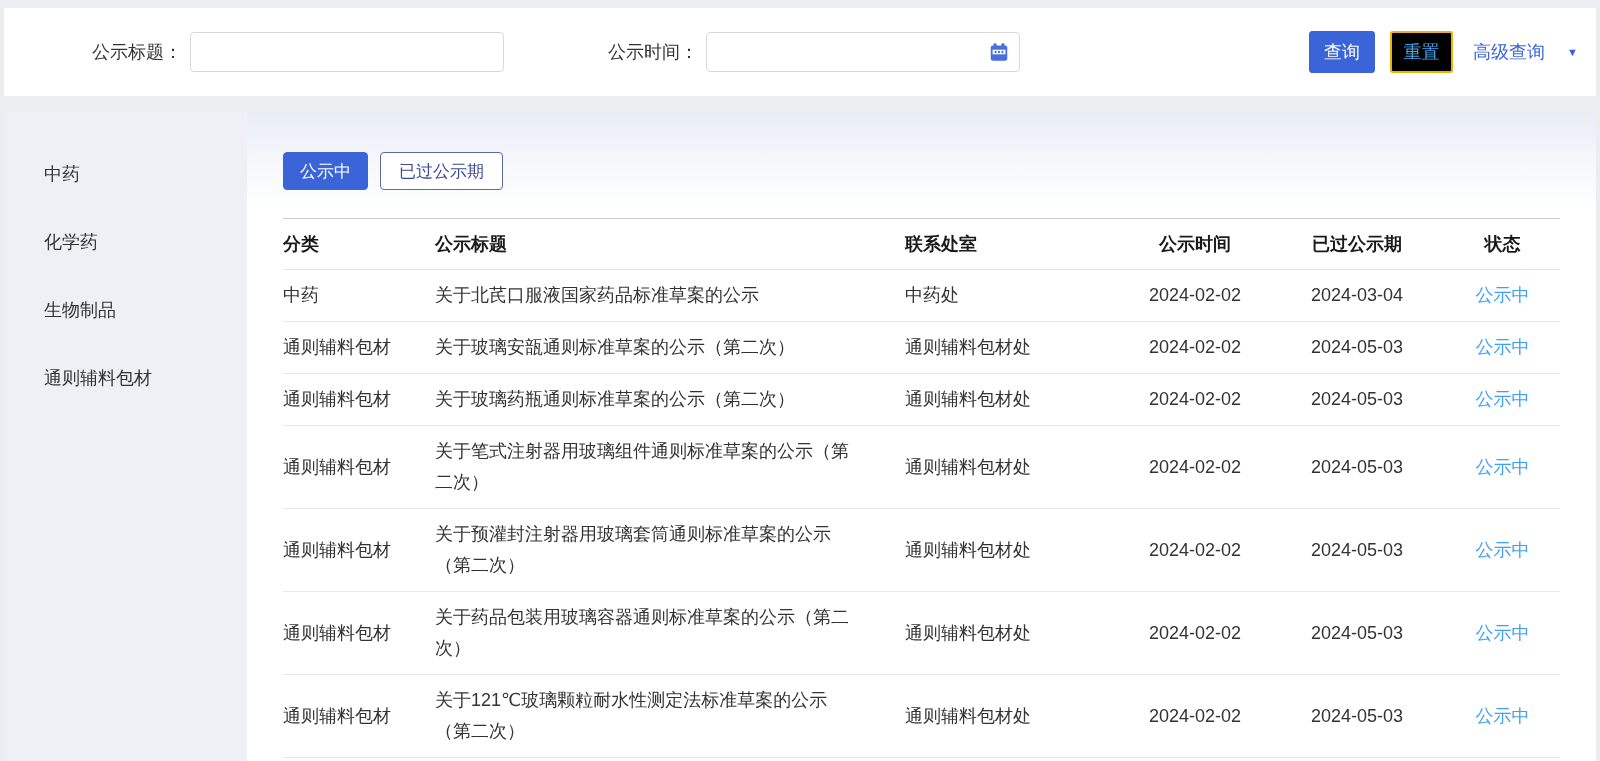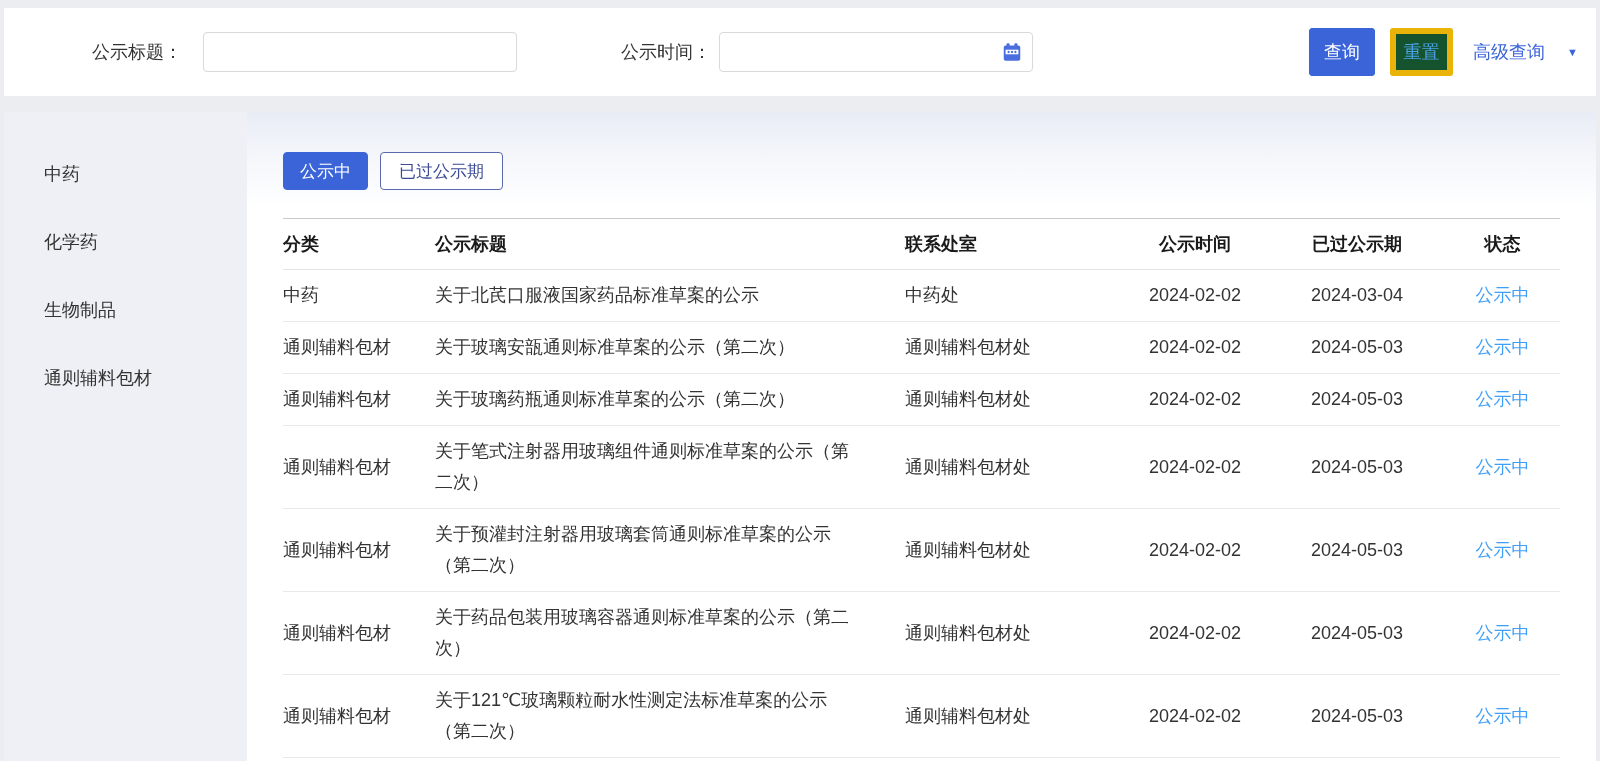--- a/index.html
+++ b/index.html
@@ -18,7 +18,7 @@
   }
   .form-item { display:flex; align-items:center; }
   .form-label { font-size:18px; color:#333; }
-  .lbl-title { margin-left:88px; margin-right:21px;font-family:Liberation Mono, monospace; }
+  .lbl-title { margin-left:88px; margin-right:8px;font-family:Liberation Mono, monospace; }
   .lbl-time  { margin-left:104px; margin-right:8px; }
   .txt-input {
     width:314px; height:40px;

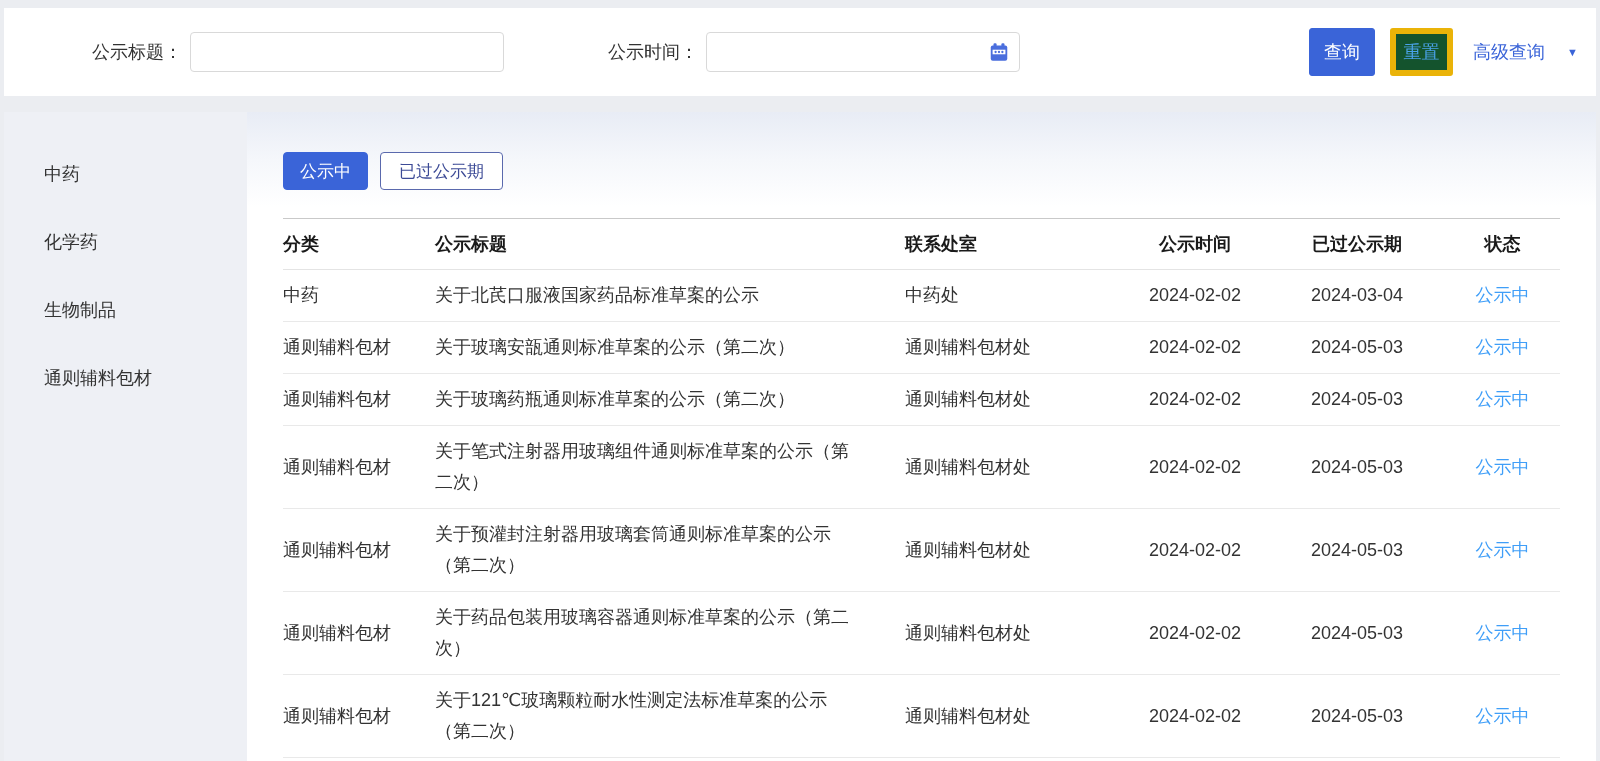--- a/index.html
+++ b/index.html
@@ -34,7 +34,7 @@
   }
   .actions { margin-left:auto; display:flex; align-items:center; padding-right:18px; }
   .btn {
-    height:48px; border-radius:3px; font-size:18px;
+    height:42px; border-radius:3px; font-size:18px;
     display:flex; align-items:center; justify-content:center;
     cursor:pointer; user-select:none;
   }

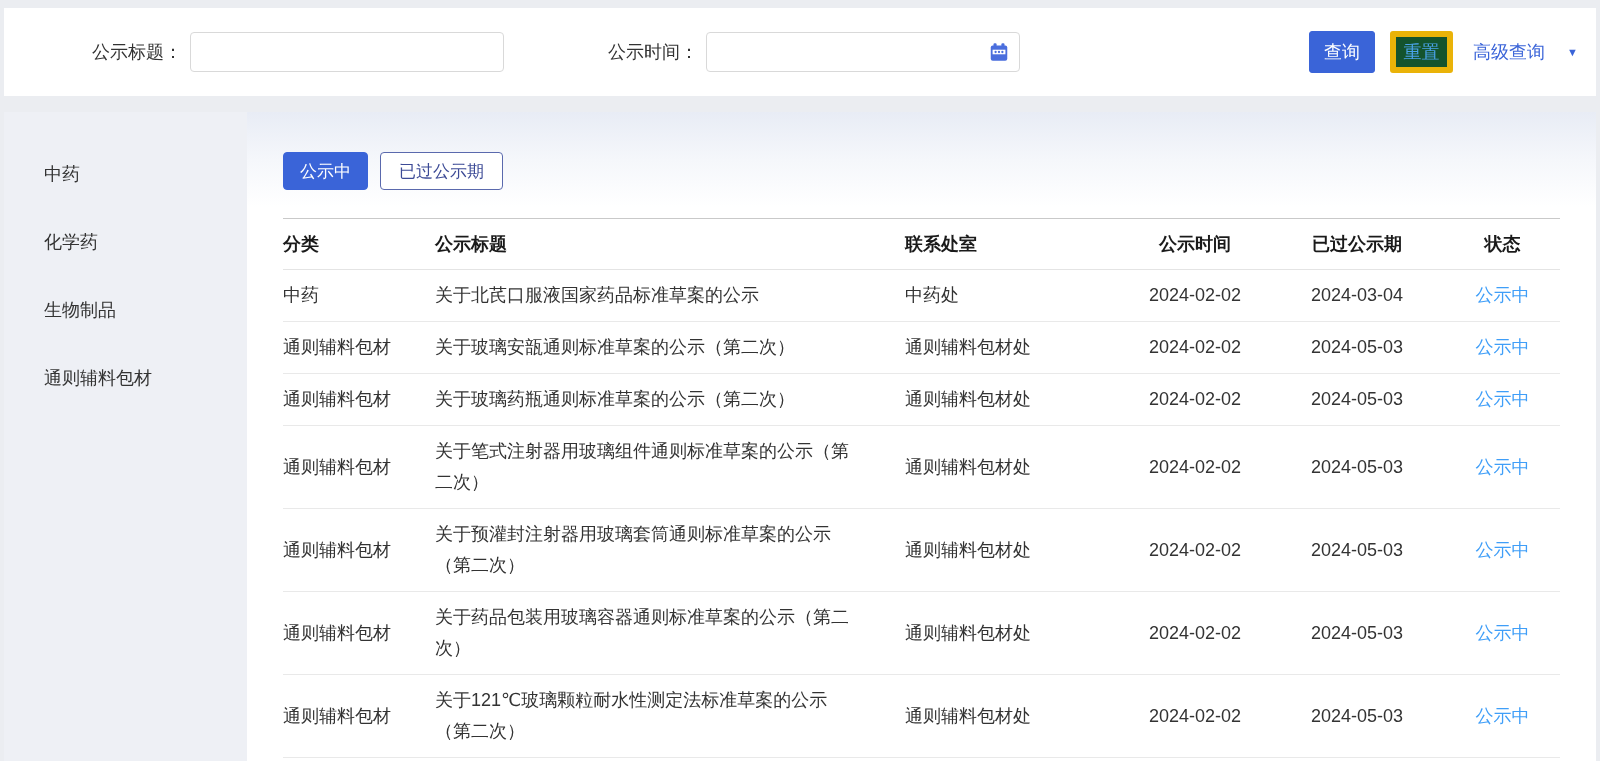--- a/index.html
+++ b/index.html
@@ -39,7 +39,7 @@
     cursor:pointer; user-select:none;
   }
   .btn-primary { width:66px; background:#3a64d8; color:#ffffff; border:1px solid #3a64d8; }
-  .btn-reset   { width:63px; background:#14532d; color:#4aa3e9; border:6px solid #eab308; margin-left:15px; }
+  .btn-reset   { width:63px; background:#000000; color:#4aa3e9; border:2px solid #eab308; margin-left:15px; }
   .adv-link {
     margin-left:20px; font-size:18px; color:#3a64d8; cursor:pointer;
     display:flex; align-items:center;

